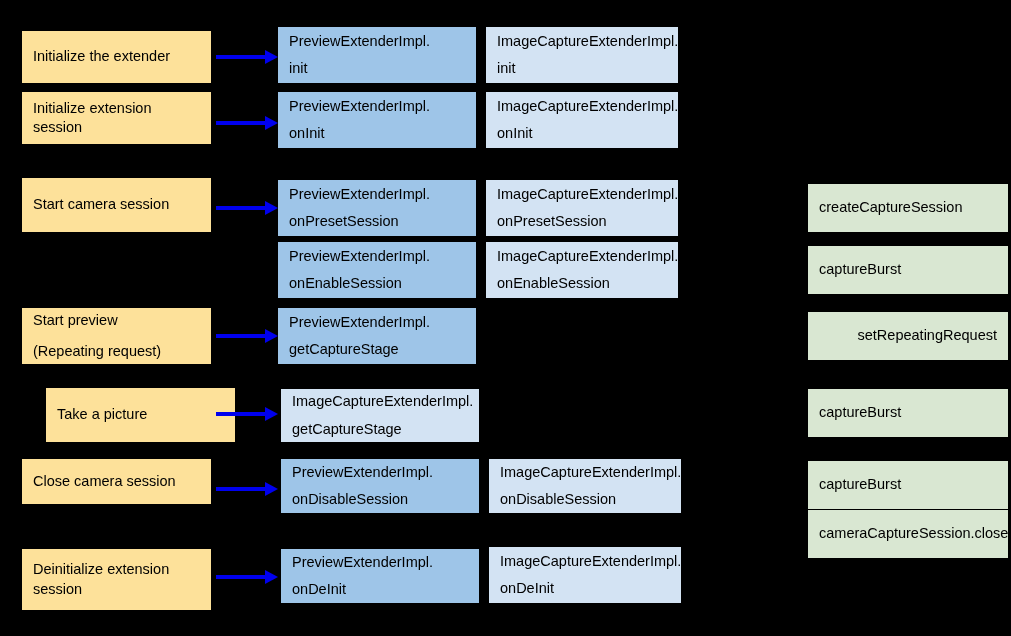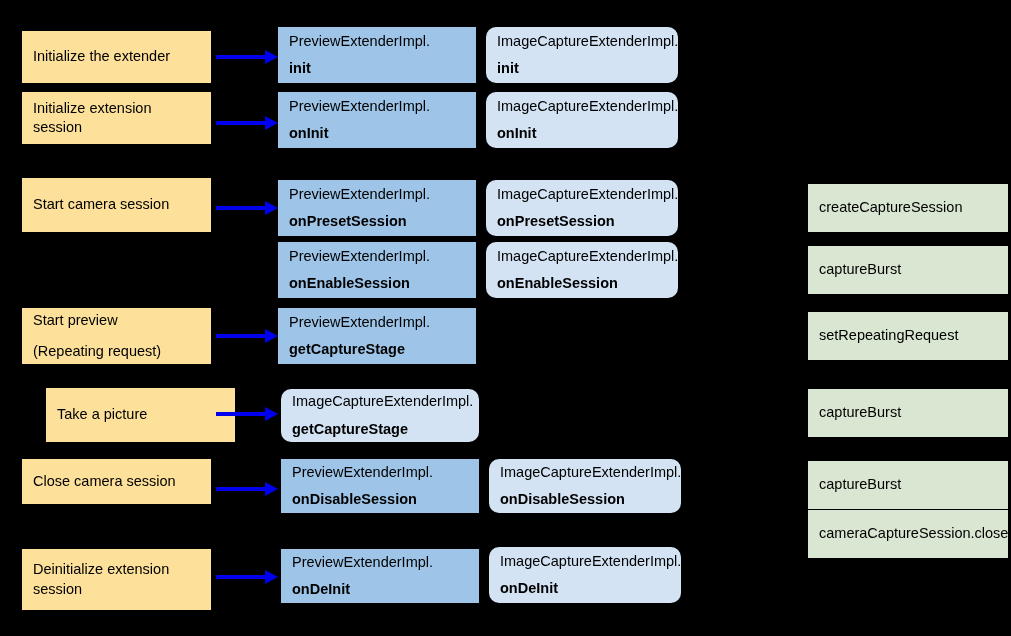--- a/index.html
+++ b/index.html
@@ -29,7 +29,7 @@
   }
   .box.stage  { background: #fde19a; }
   .box.preview { background: #9ec5e8; }
-  .box.capture { background: #d3e3f3; border-radius: 10px; }
+  .box.capture { background: #d3e3f3; }
   .box.api     { background: #d9e7d2; }
 
   .box .cls {

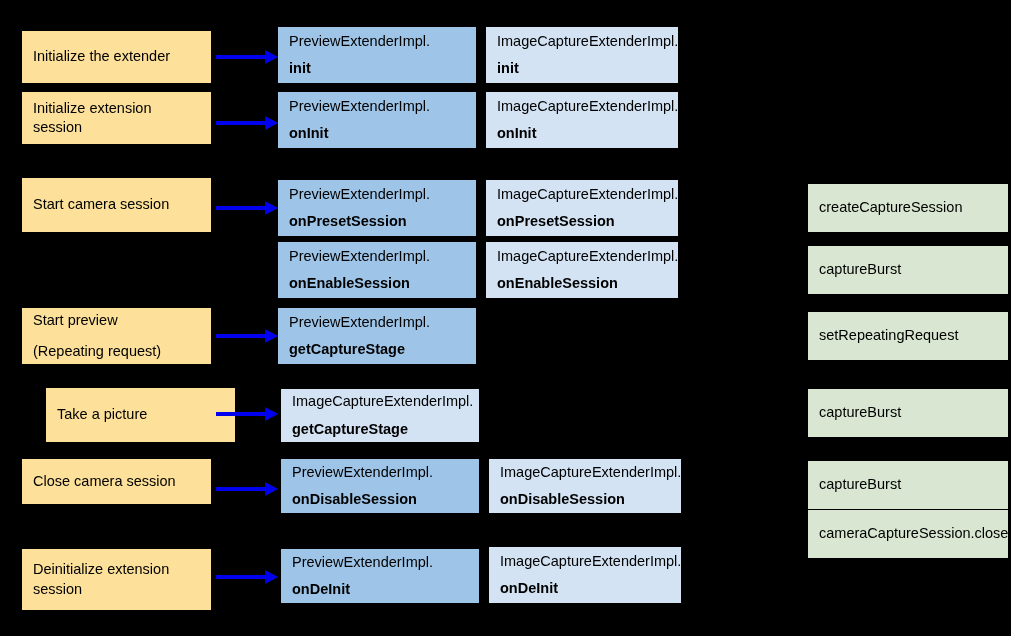--- a/index.html
+++ b/index.html
@@ -37,7 +37,7 @@
     white-space: nowrap;
   }
   .box .mth {
-    font-weight: bold;
+    font-weight: normal;
     white-space: nowrap;
     margin-top: 8px;
   }

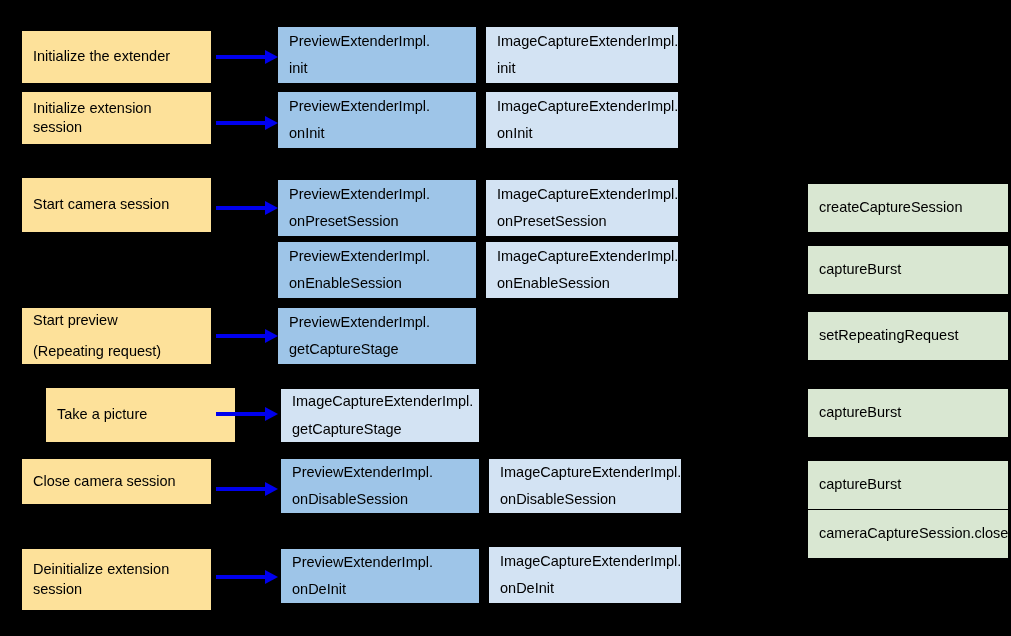--- a/index.html
+++ b/index.html
@@ -147,7 +147,7 @@
     <div class="cls">PreviewExtenderImpl.</div>
     <div class="mth">getCaptureStage</div>
   </div>
-  <div class="box api" style="left:808px; top:312px; width:200px; height:48px;">
+  <div class="box api" style="left:808px; top:312px; width:200px; height:48px;text-align:right;">
     <div class="line">setRepeatingRequest</div>
   </div>
 

